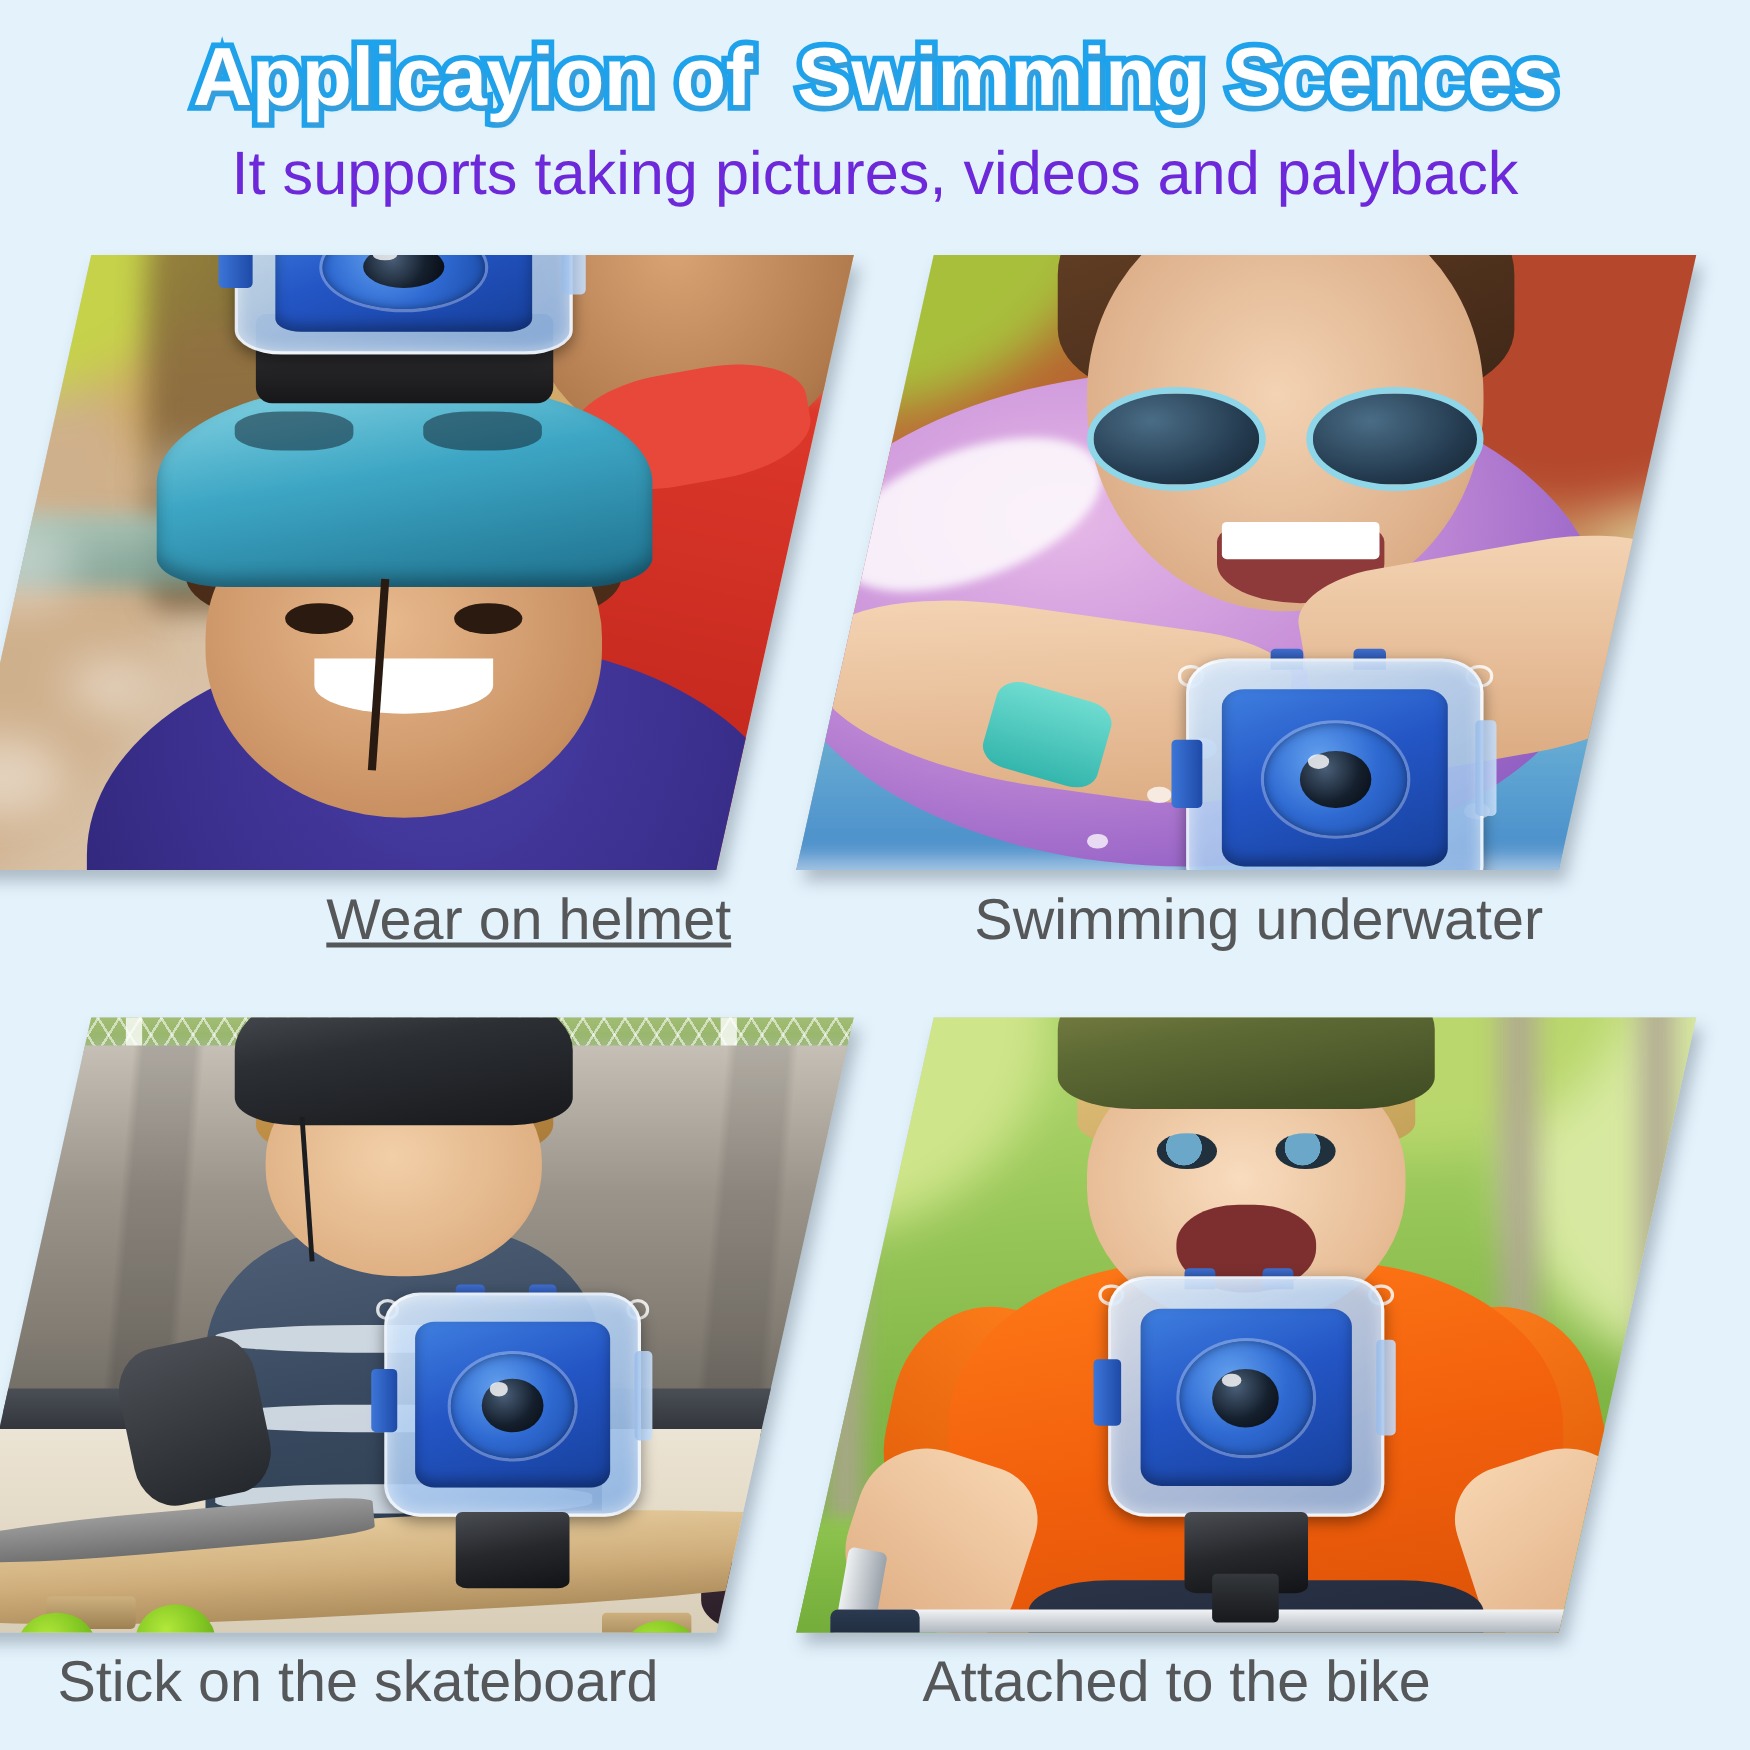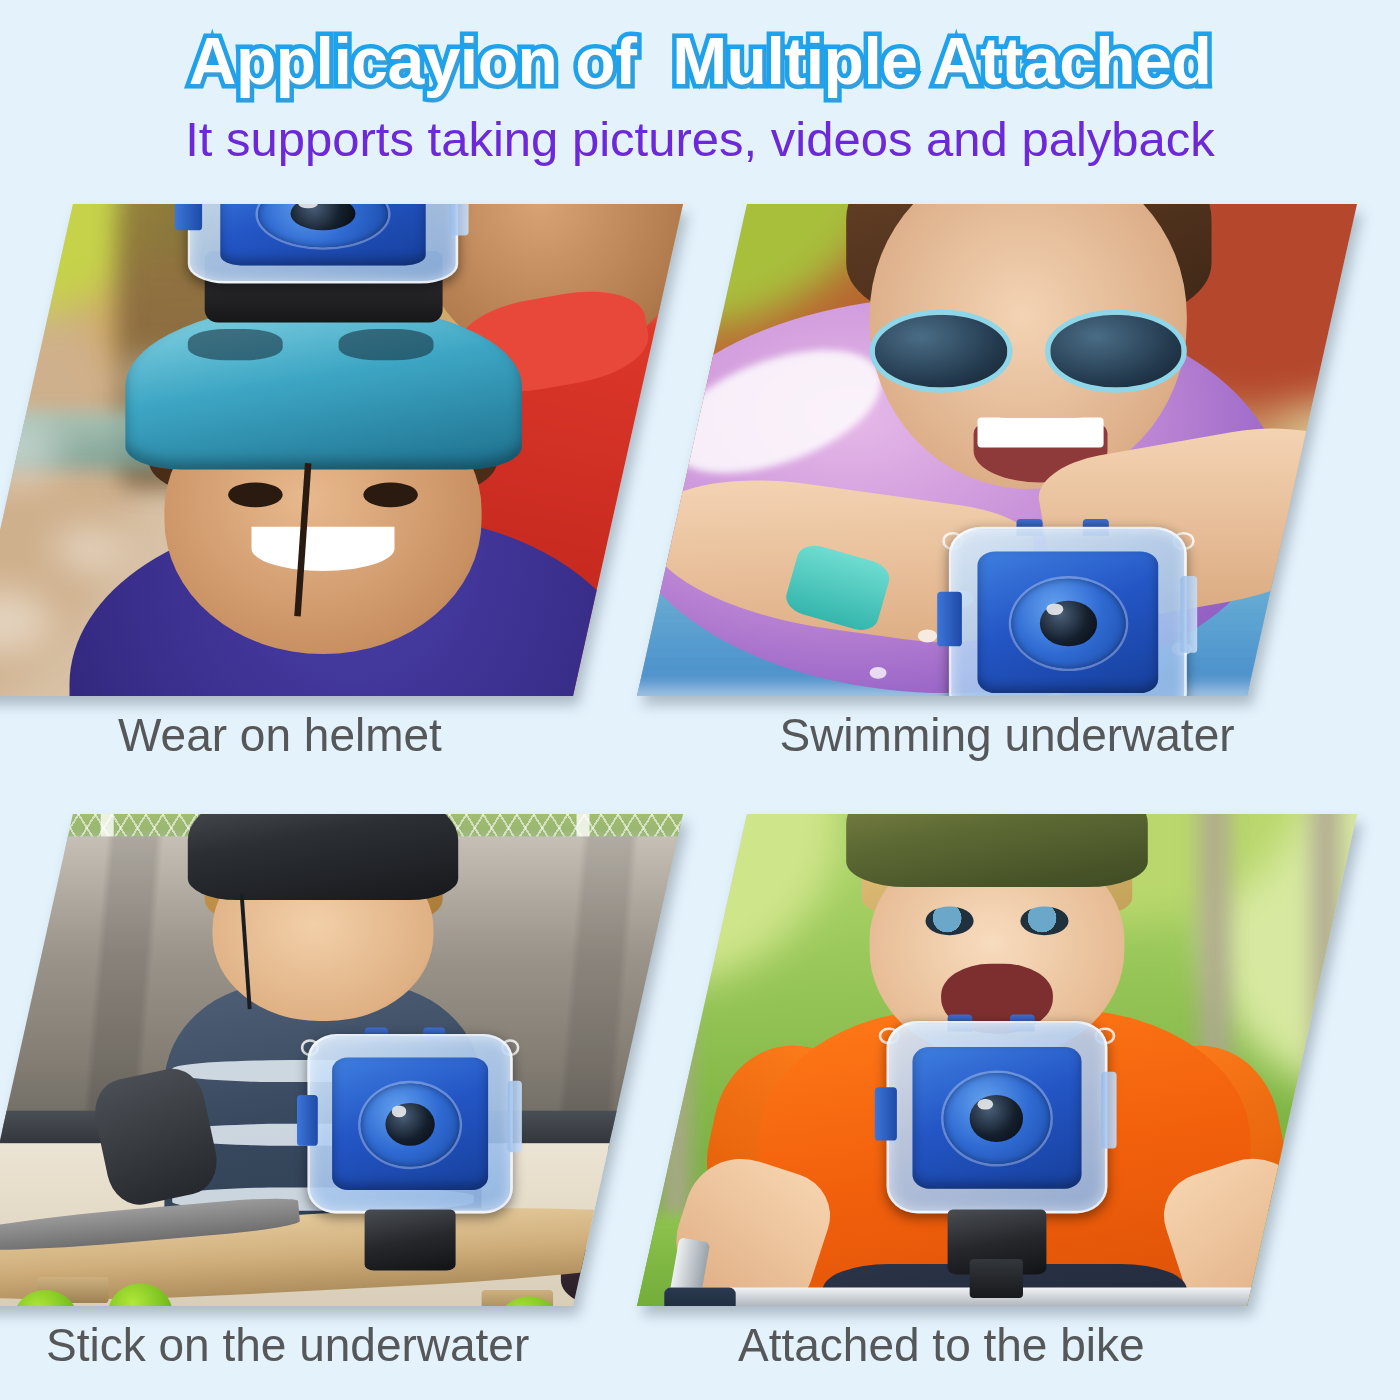--- a/index.html
+++ b/index.html
@@ -527,7 +527,7 @@
 <body>
 
 <div class="header">
-  <div class="title">Applicayion of  Multiple Attached</div>
+  <div class="title">Applicayion of  Swimming Scences</div>
   <div class="subtitle">It supports taking pictures, videos and palyback</div>
 </div>
 

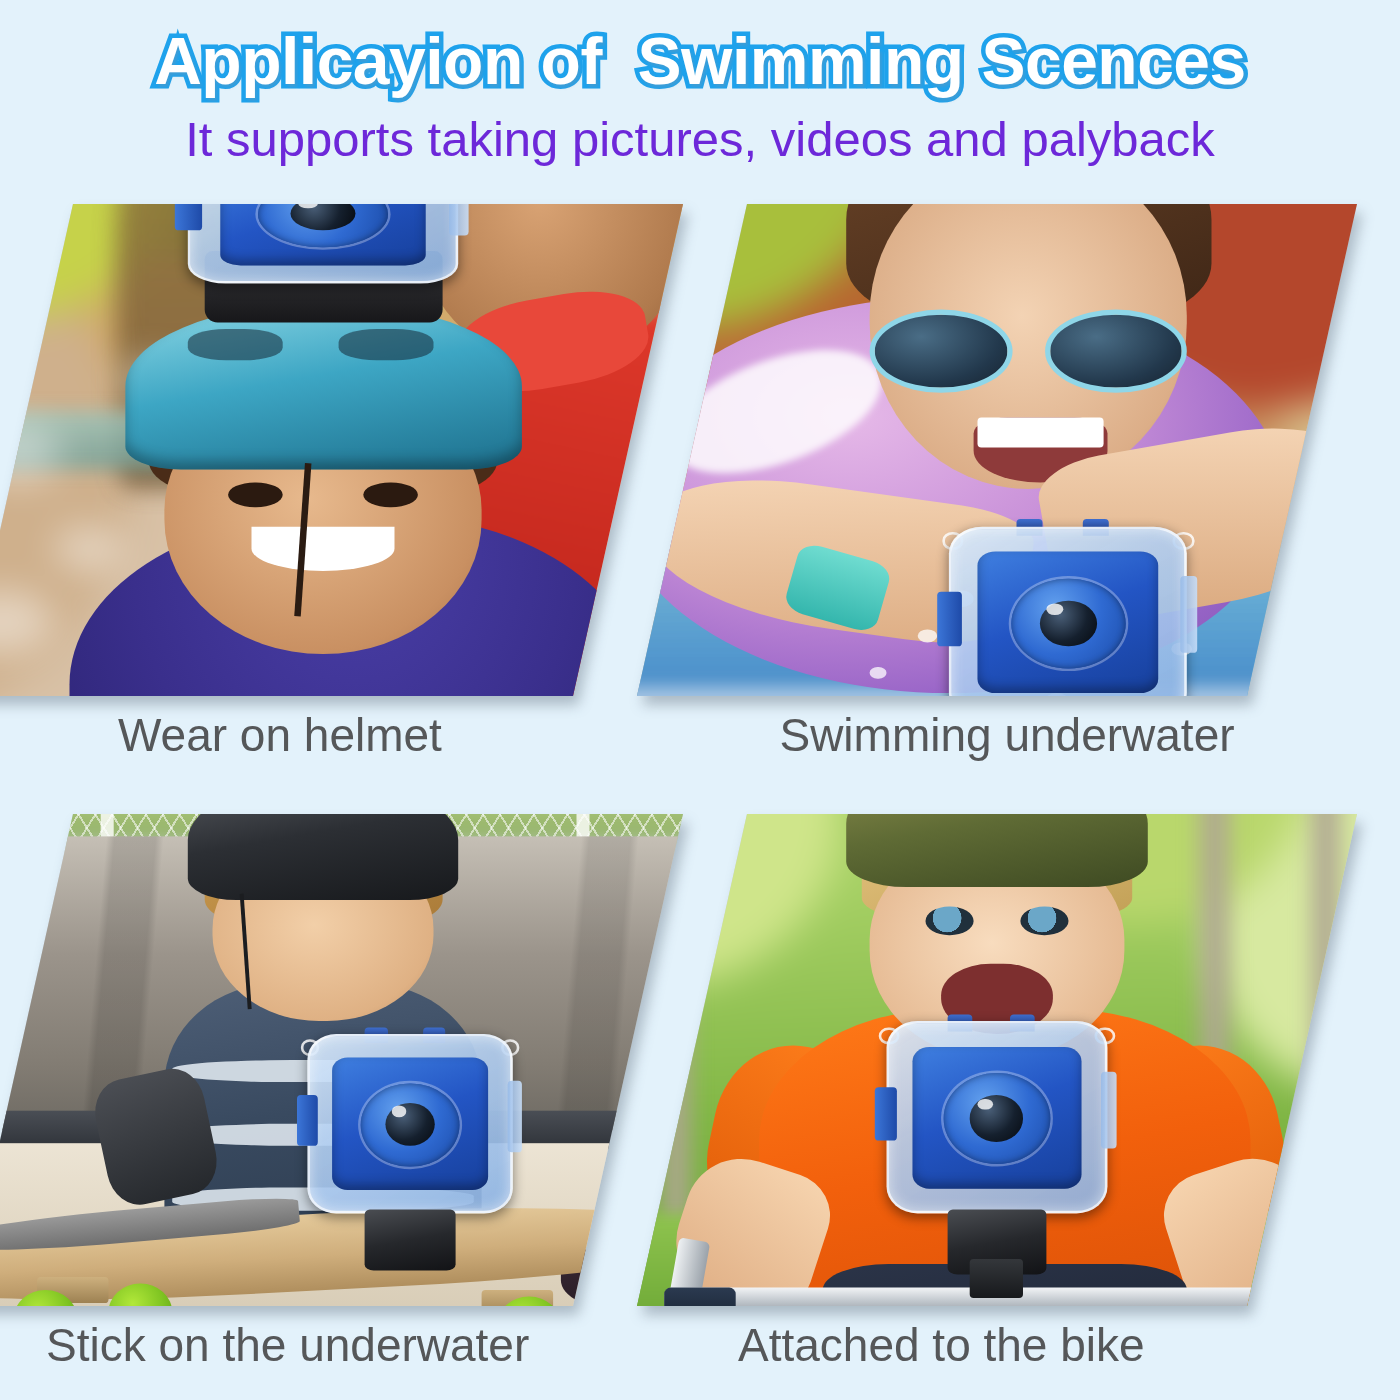--- a/index.html
+++ b/index.html
@@ -92,7 +92,7 @@
     white-space: nowrap;
     line-height: 1.15;
   }
-  .scene.r1c1 .caption { text-align: left;   padding-left: 100px; }
+  .scene.r1c1 .caption { text-align: center;   padding-left: 100px; text-decoration: underline; }
   .scene.r1c2 .caption { text-align: center;   padding-left: 10px;  }
   .scene.r2c1 .caption { text-align: left;   padding-left: 28px;  }
   .scene.r2c2 .caption { text-align: left;   padding-left: 46px;  }

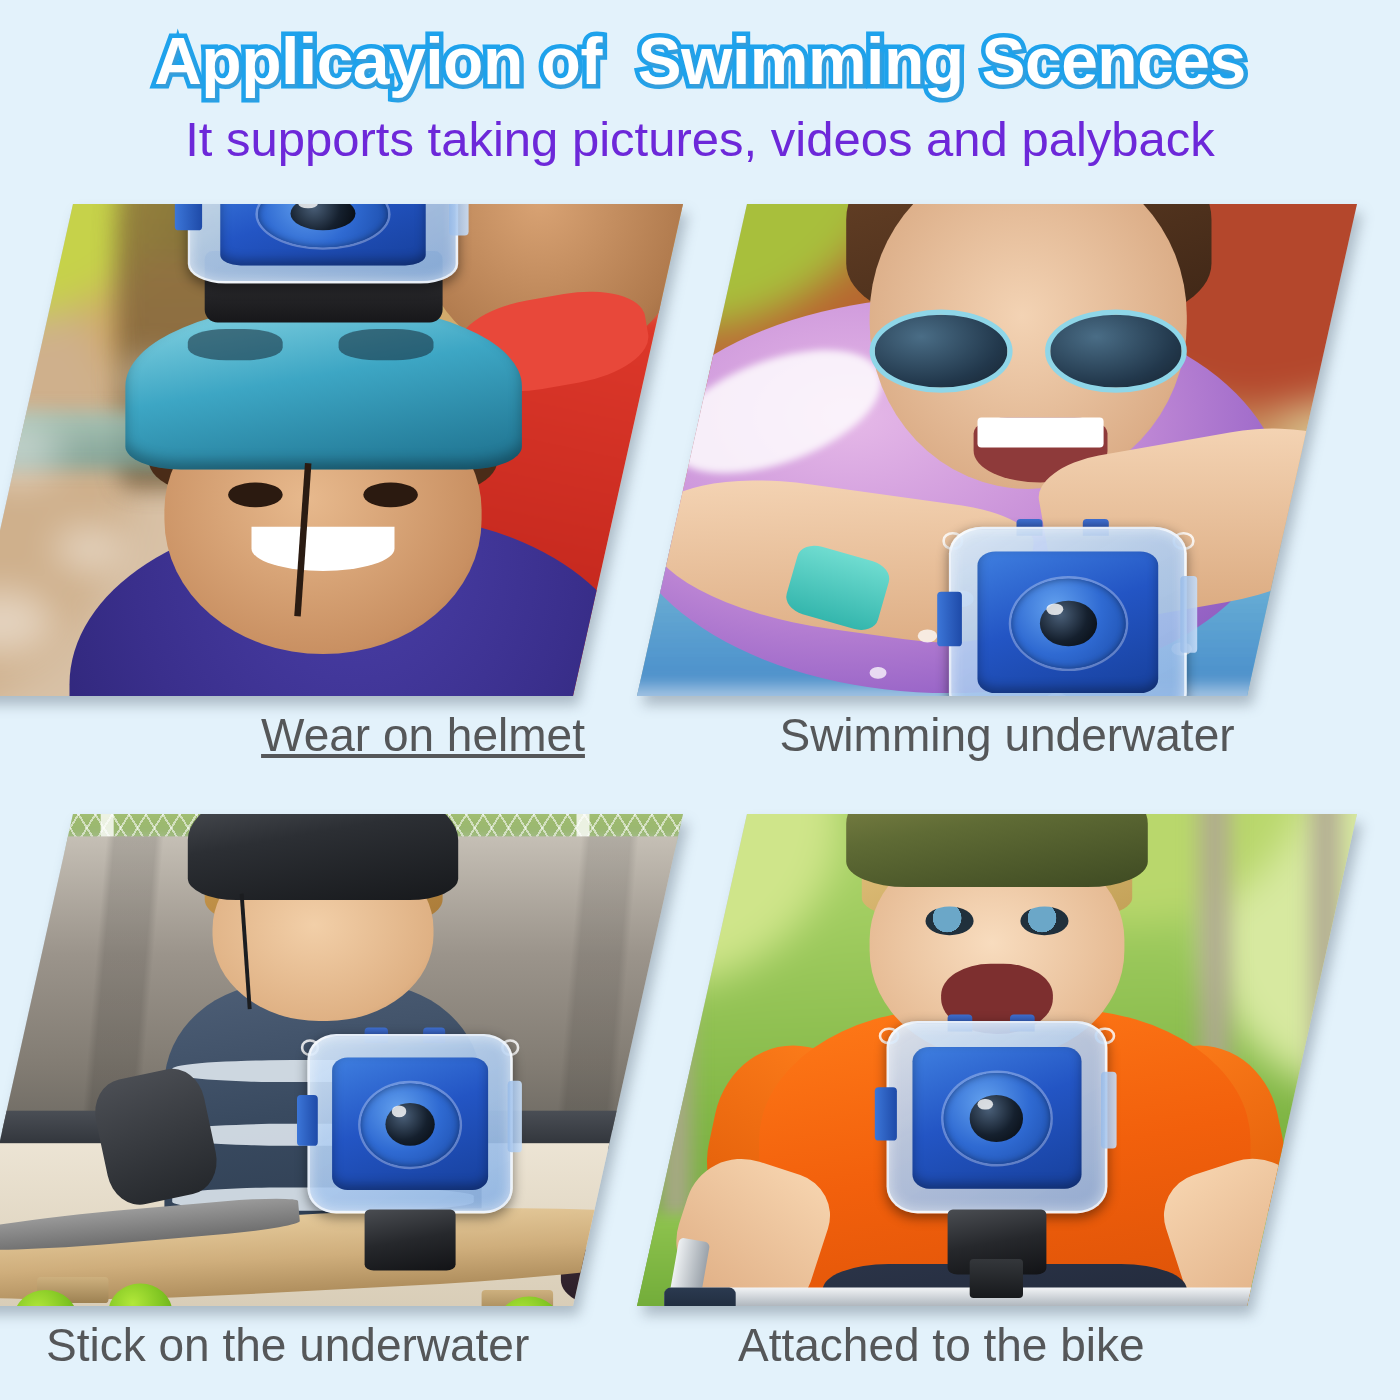--- a/index.html
+++ b/index.html
@@ -679,7 +679,7 @@
         </div>
       </div>
     </div>
-    <div class="caption">Stick on the underwater</div>
+    <div class="caption">Stick on the skateboard</div>
   </div>
 
   <div class="scene r2c2">

